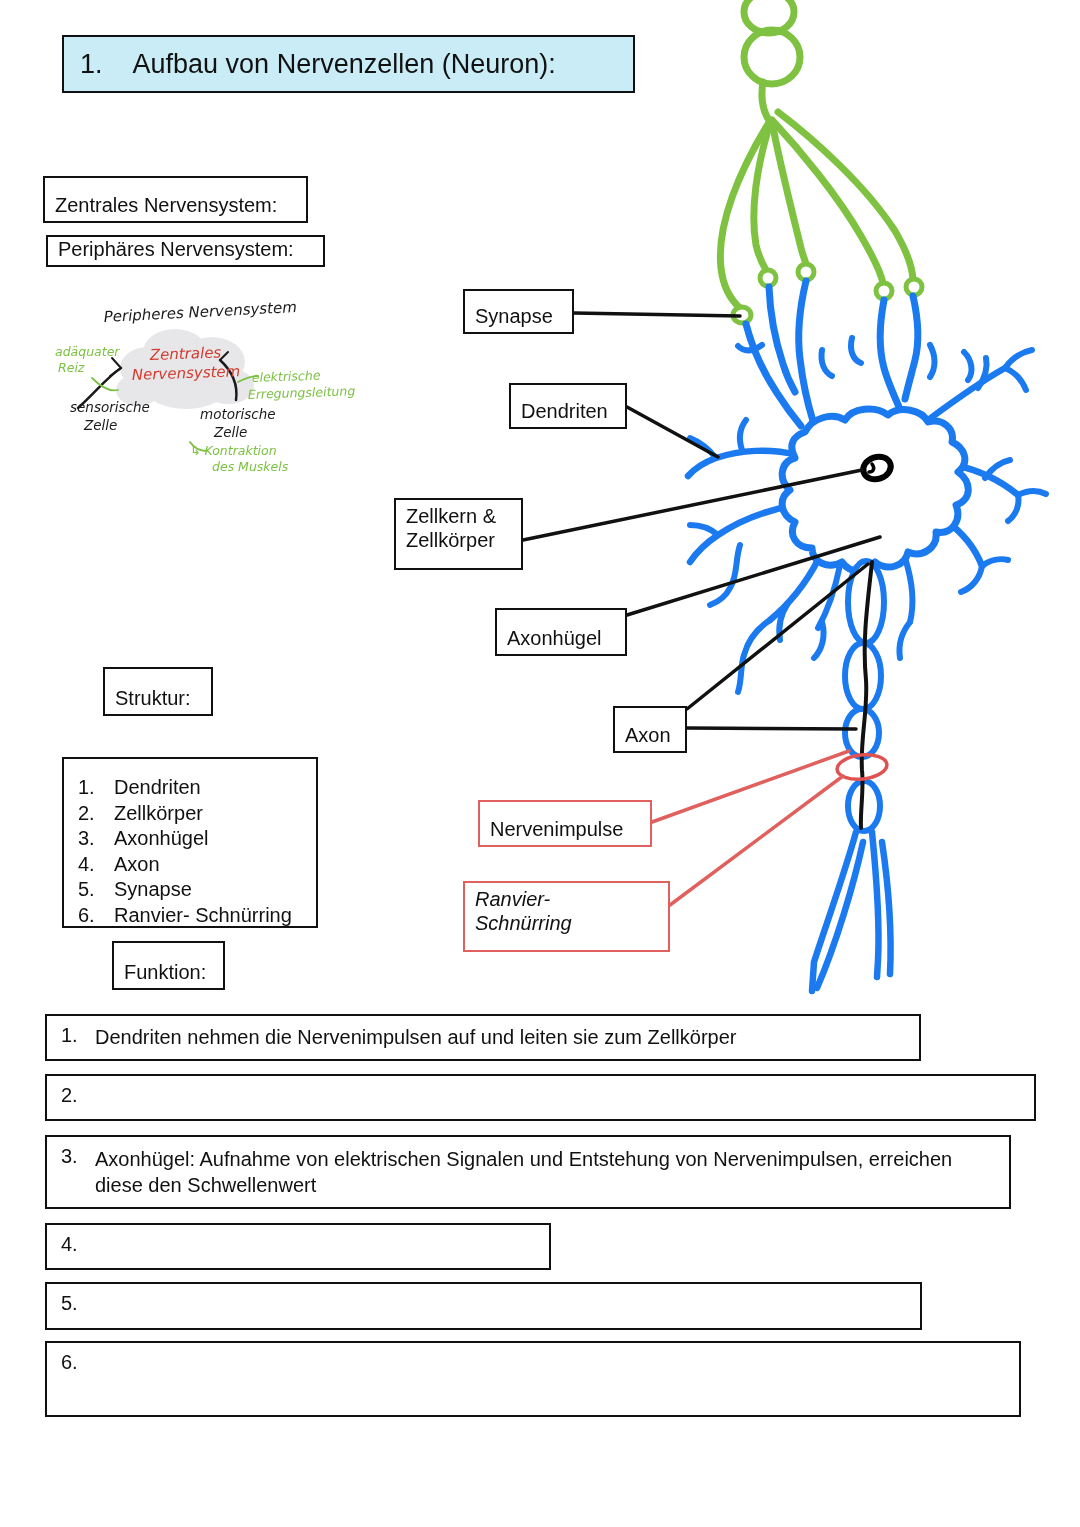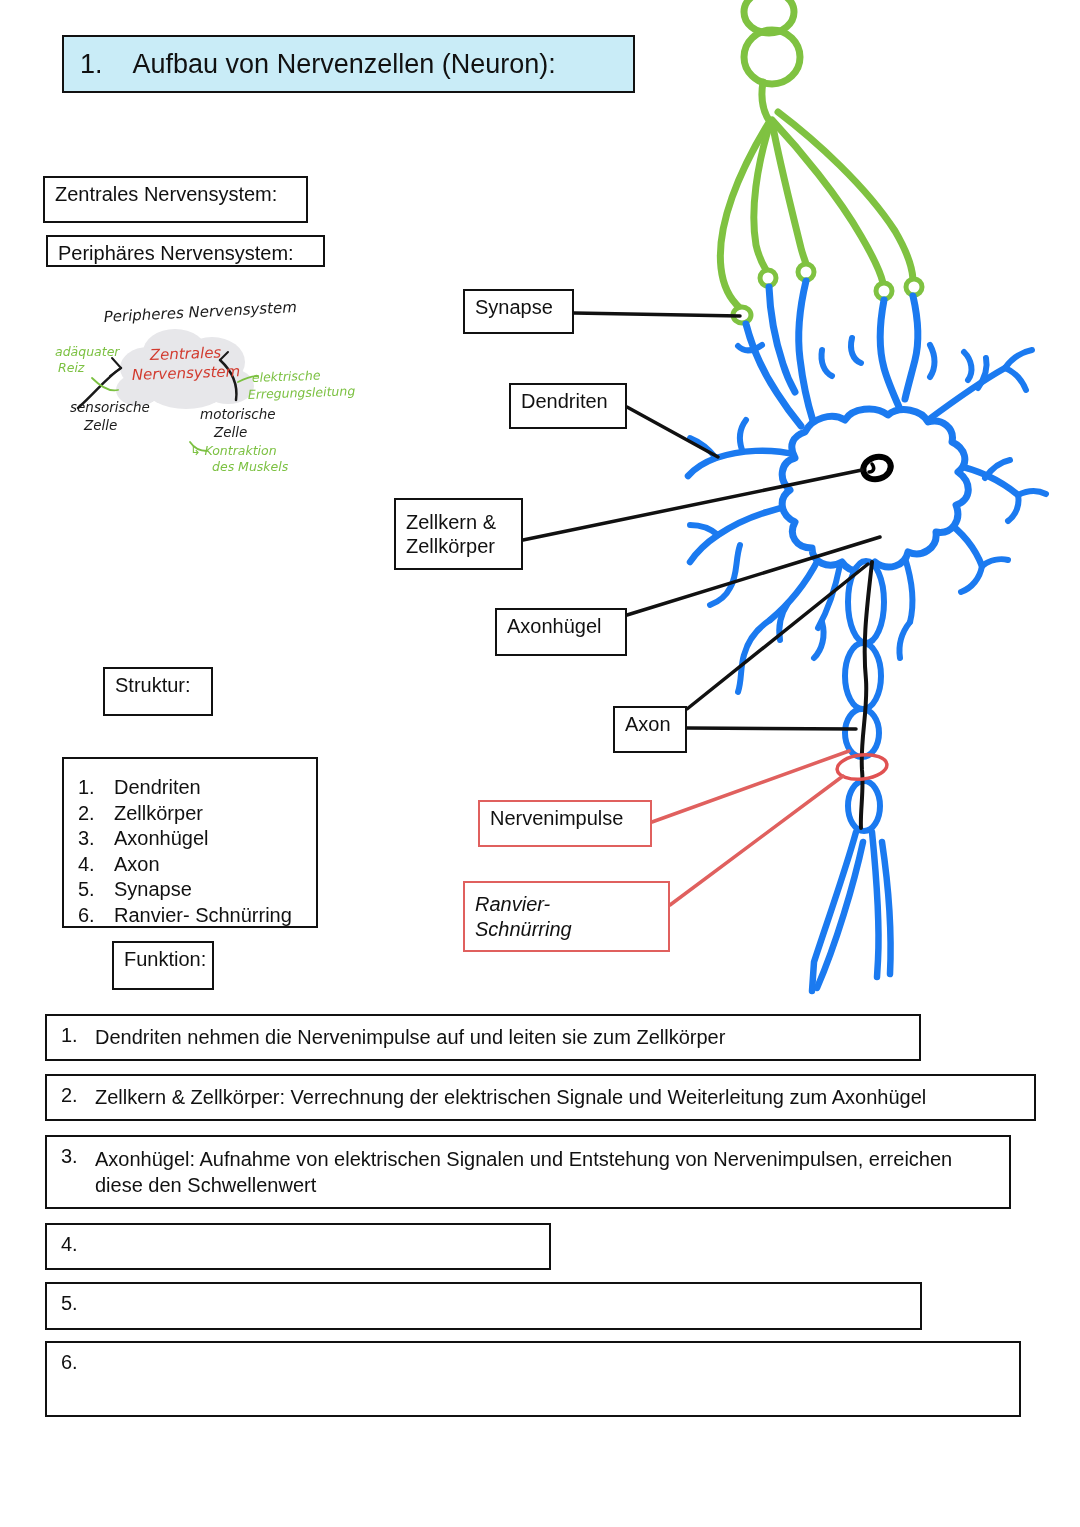--- a/index.html
+++ b/index.html
@@ -6,7 +6,7 @@
   body{font-family:"Liberation Sans", sans-serif; color:#111;}
   .page{position:relative;width:1080px;height:1527px;background:#fff;overflow:hidden;}
   svg.draw{position:absolute;left:0;top:0;}
-  .box{position:absolute;background:#fff;border:2.5px solid #111;display:flex;align-items:flex-start;
+  .box{position:absolute;background:#fff;border:2.5px solid #111;display:flex;align-items:flex-end;
        font-size:20px;line-height:1.22;box-sizing:border-box;padding:4px 10px;}
   .titlebox{position:absolute;left:62px;top:35px;width:573px;height:58px;background:#c9ecf7;
        border:2.5px solid #111;display:flex;align-items:center;font-size:27px;box-sizing:border-box;padding:0 16px;}

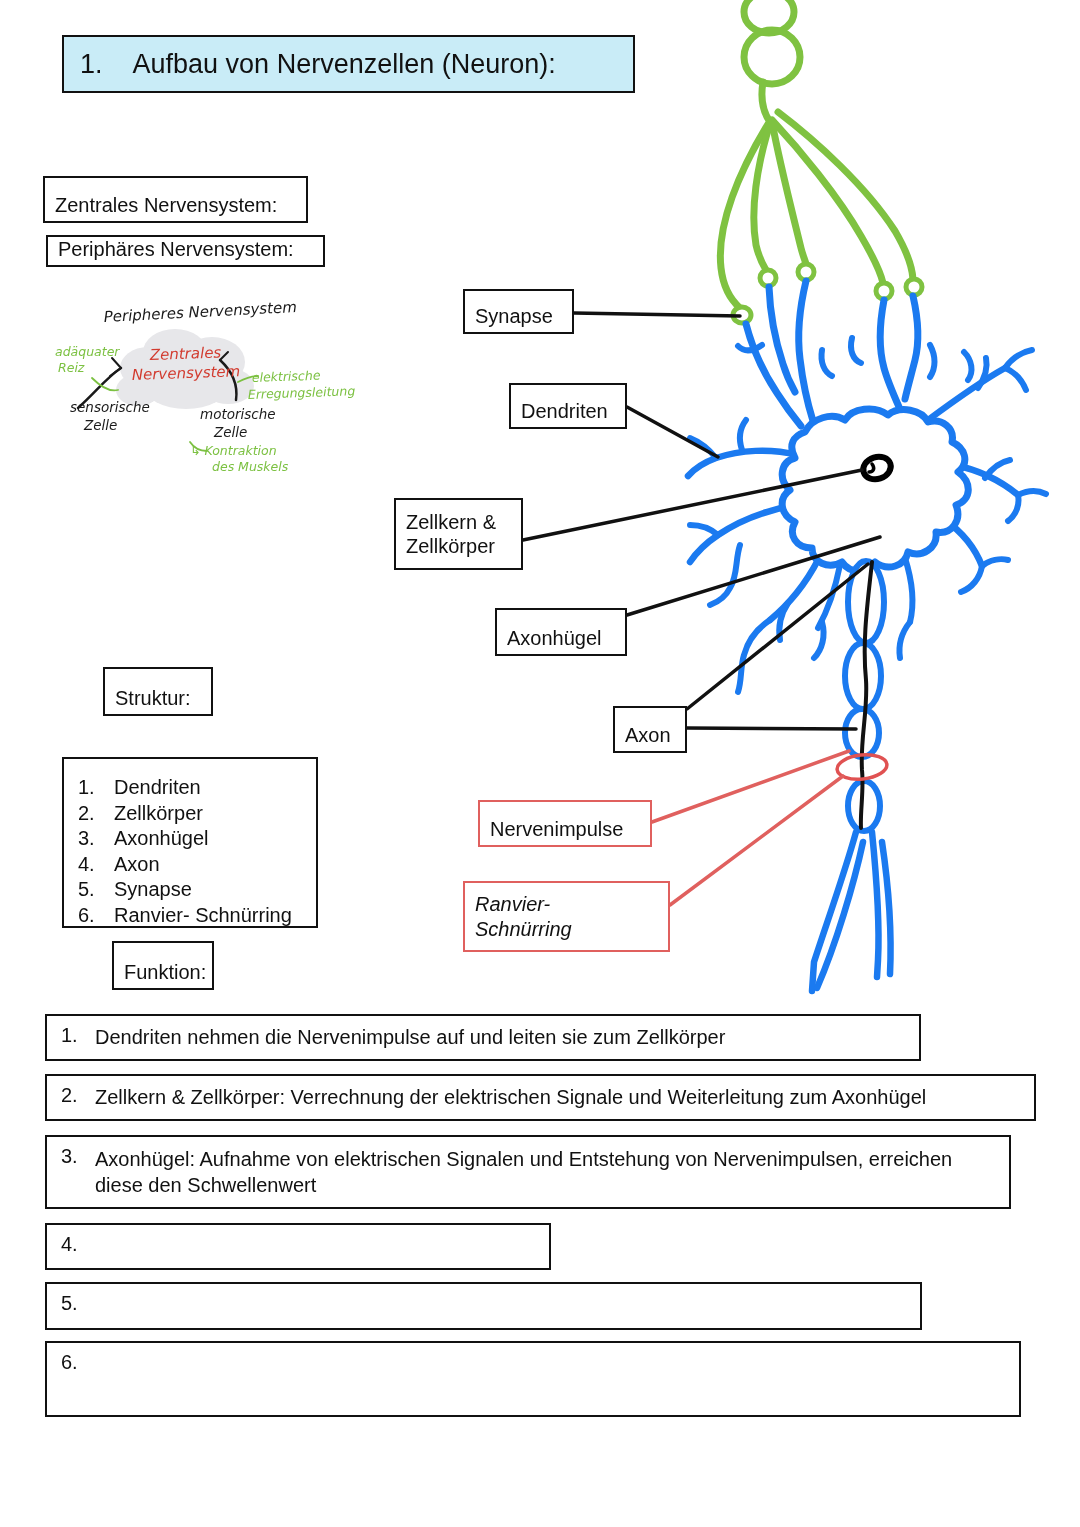--- a/index.html
+++ b/index.html
@@ -12,7 +12,7 @@
        border:2.5px solid #111;display:flex;align-items:center;font-size:27px;box-sizing:border-box;padding:0 16px;}
   .titlebox .num{margin-right:30px;}
   .redbox{border-color:#e0605e;}
-  .col{flex-direction:column;align-items:flex-start;justify-content:center;}
+  .col{flex-direction:column;align-items:flex-start;}
   .fnrow{position:absolute;background:#fff;border:2.5px solid #111;display:flex;align-items:center;
        font-size:20px;line-height:1.32;box-sizing:border-box;padding:6px 12px 6px 14px;}
   .fnrow .n{flex:0 0 34px;align-self:flex-start;}

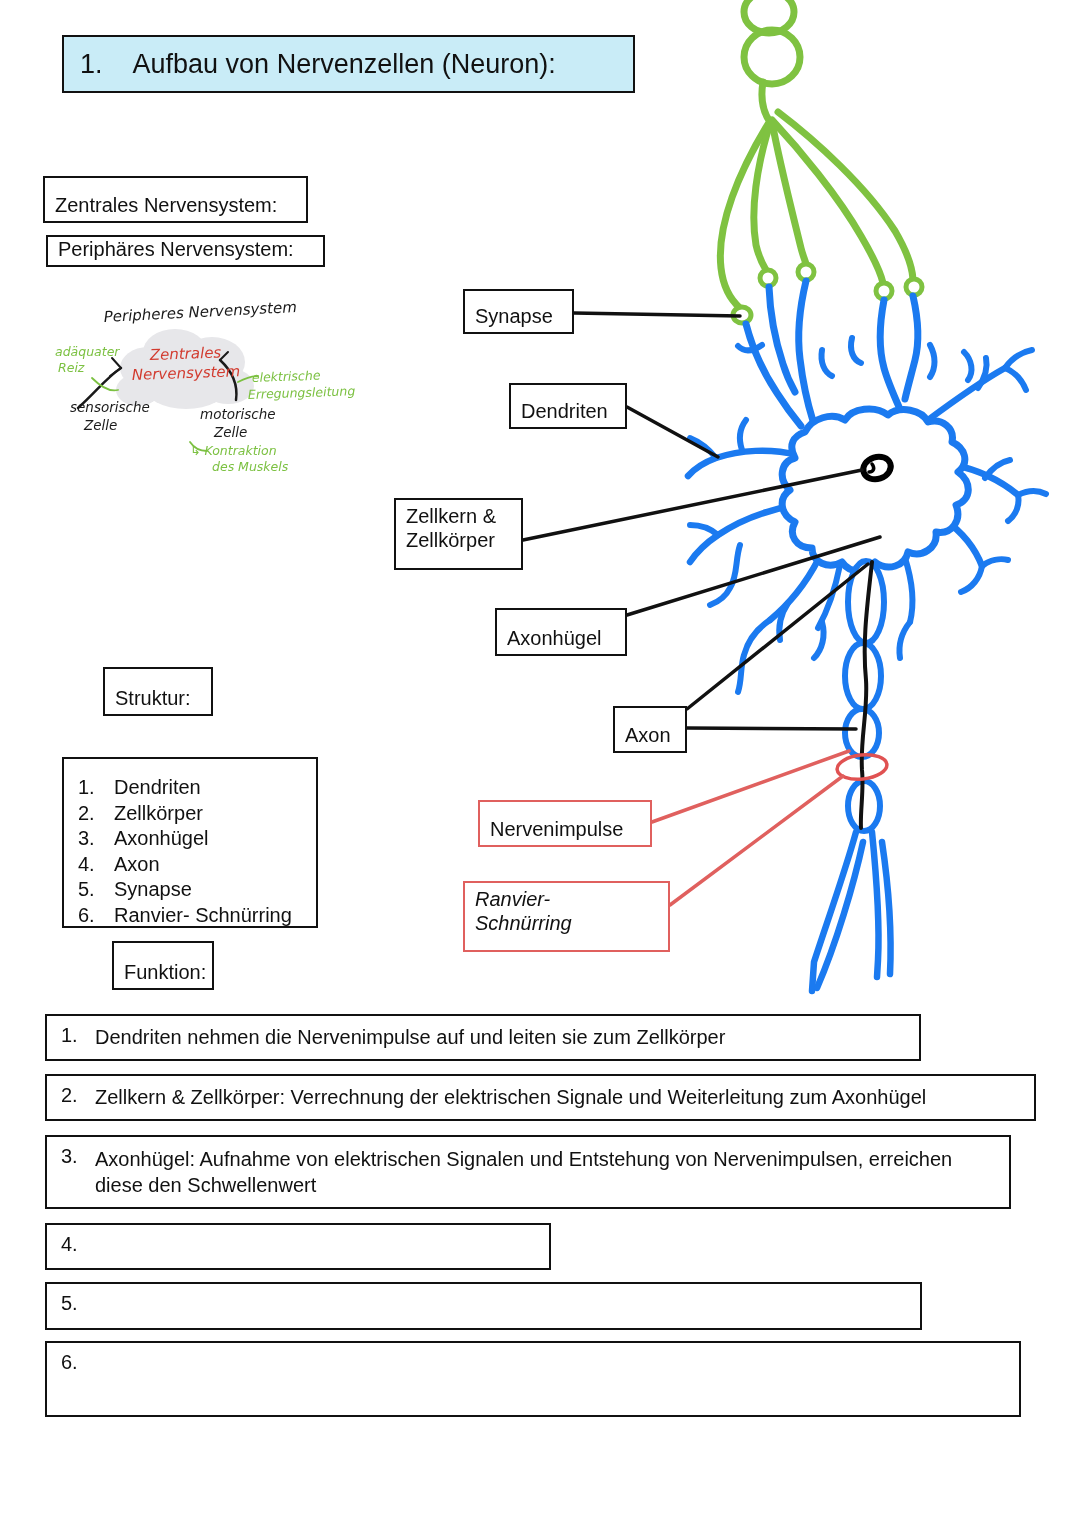--- a/index.html
+++ b/index.html
@@ -234,7 +234,7 @@
       </div>
   </div>
 
-  <div class="box" style="left:112px;top:941px;width:102px;height:49px;">
+  <div class="box" style="left:112px;top:941px;width:113px;height:49px;">
     <span>Funktion:</span>
   </div>
 

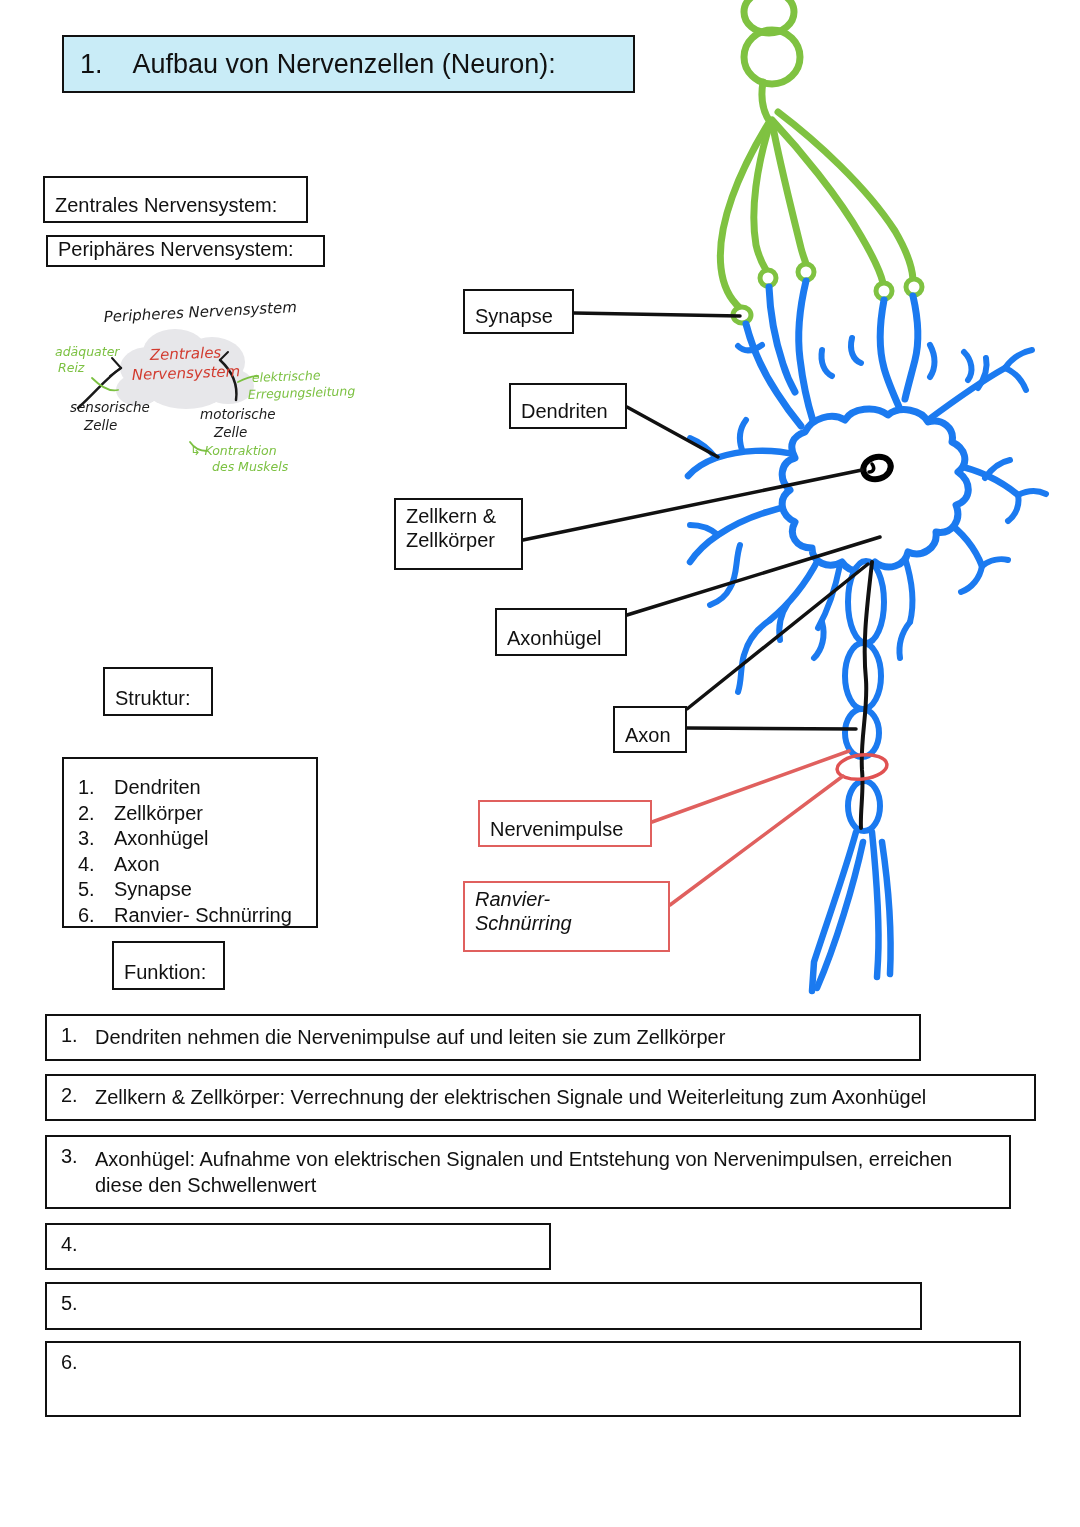--- a/index.html
+++ b/index.html
@@ -240,7 +240,7 @@
 
   <div class="fnrow" style="left:45px;top:1014px;width:876px;height:47px;">
     <span class="n">1.</span>
-    <span class="t">Dendriten nehmen die Nervenimpulse auf und leiten sie zum Zellkörper</span>
+    <span class="t">Dendriten nehmen die Nervenimpulsen auf und leiten sie zum Zellkörper</span>
   </div>
   <div class="fnrow" style="left:45px;top:1074px;width:991px;height:47px;">
     <span class="n">2.</span>

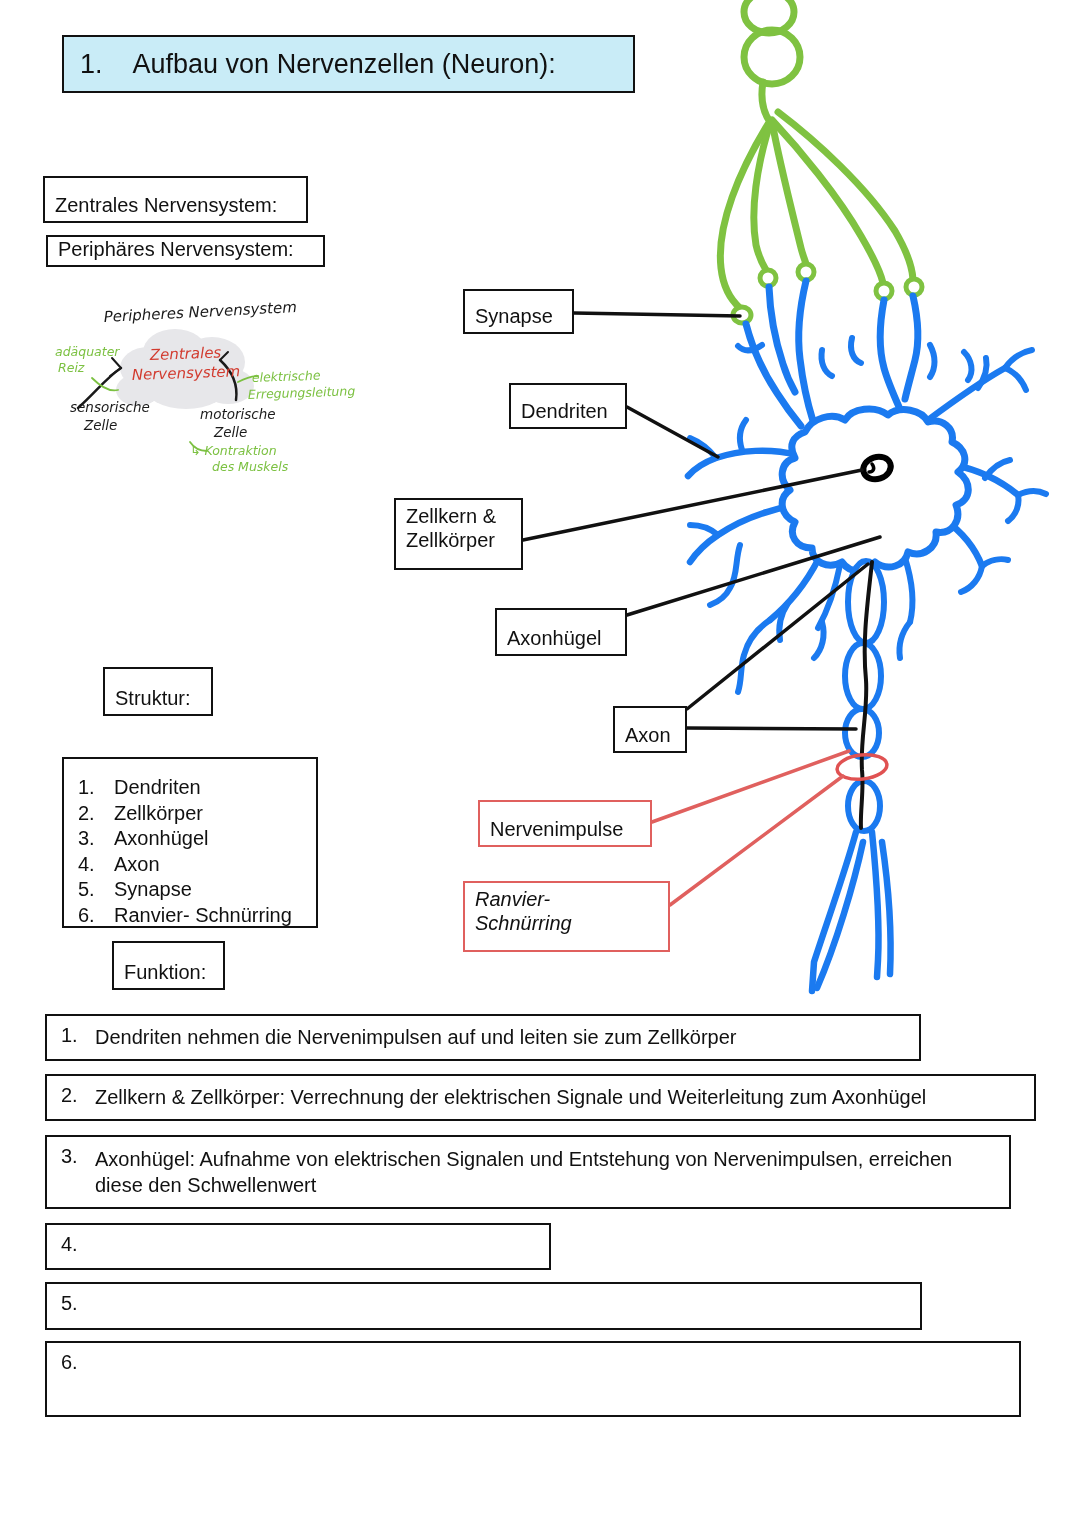--- a/index.html
+++ b/index.html
@@ -244,7 +244,6 @@
   </div>
   <div class="fnrow" style="left:45px;top:1074px;width:991px;height:47px;">
     <span class="n">2.</span>
-    <span class="t">Zellkern &amp; Zellkörper: Verrechnung der elektrischen Signale und Weiterleitung zum Axonhügel</span>
   </div>
   <div class="fnrow" style="left:45px;top:1135px;width:966px;height:74px;">
     <span class="n">3.</span>

